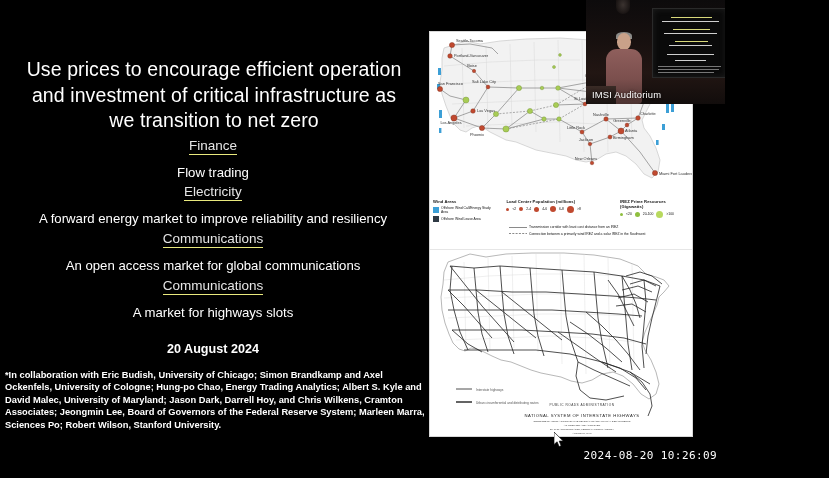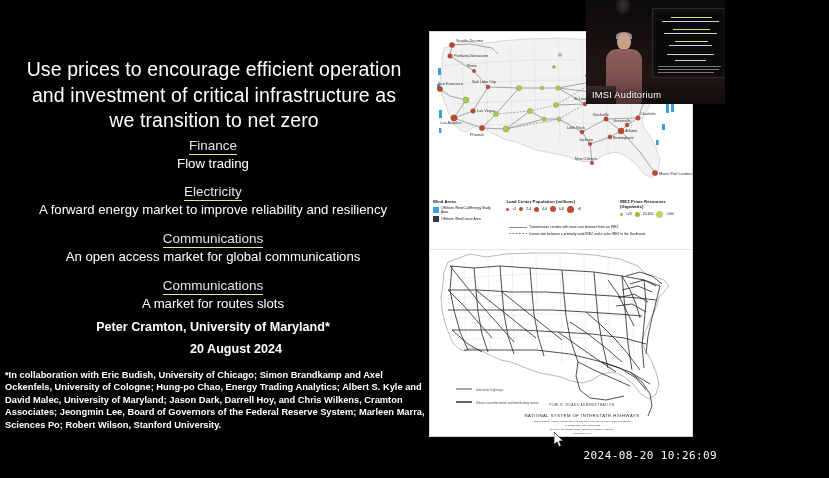--- a/index.html
+++ b/index.html
@@ -35,7 +35,7 @@
     padding-bottom: 0px;
   }
   .section-sub {
-    display: block; margin-top: 1px;
+    display: block; margin-top: 10px;
     font-size: 13.2px; line-height: 16px; font-weight: 400; color: #ffffff;
   }
 

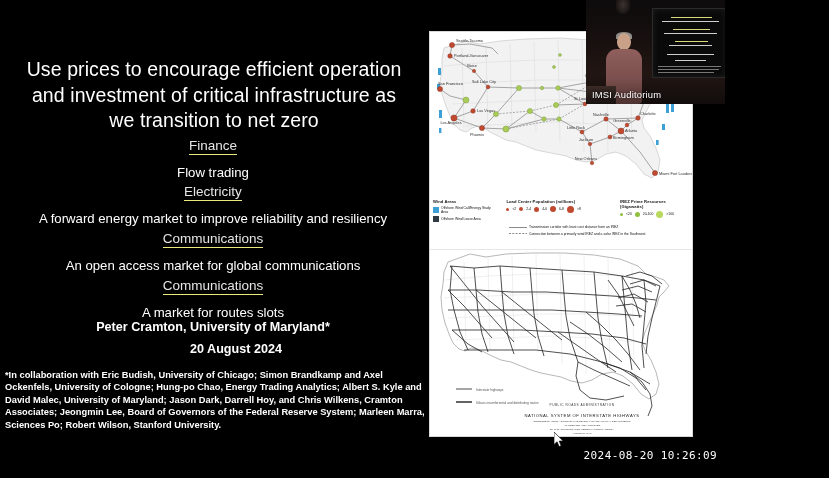--- a/index.html
+++ b/index.html
@@ -181,7 +181,7 @@
 
     <div class="section sec-transportation">
       <span class="section-head">Communications</span>
-      <span class="section-sub">A market for routes slots</span>
+      <span class="section-sub">A market for highways slots</span>
     </div>
 
     <div class="byline">Peter Cramton, University of Maryland*</div>

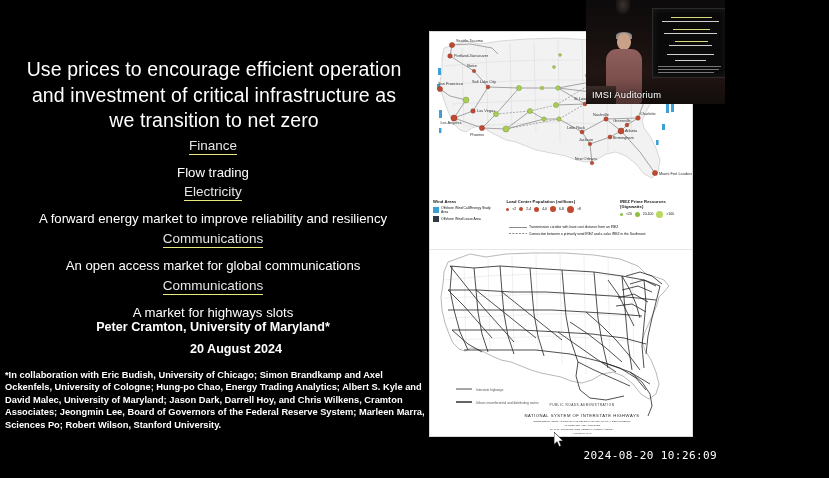--- a/index.html
+++ b/index.html
@@ -184,7 +184,6 @@
       <span class="section-sub">A market for highways slots</span>
     </div>
 
-    <div class="byline">Peter Cramton, University of Maryland*</div>
     <div class="date-line">20 August 2024</div>
     <div class="footnote">*In collaboration with Eric Budish, University of Chicago; Simon Brandkamp and Axel Ockenfels, University of Cologne; Hung-po Chao, Energy Trading Analytics; Albert S. Kyle and David Malec, University of Maryland; Jason Dark, Darrell Hoy, and Chris Wilkens, Cramton Associates; Jeongmin Lee, Board of Governors of the Federal Reserve System; Marleen Marra, Sciences Po; Robert Wilson, Stanford University.</div>
   </div>

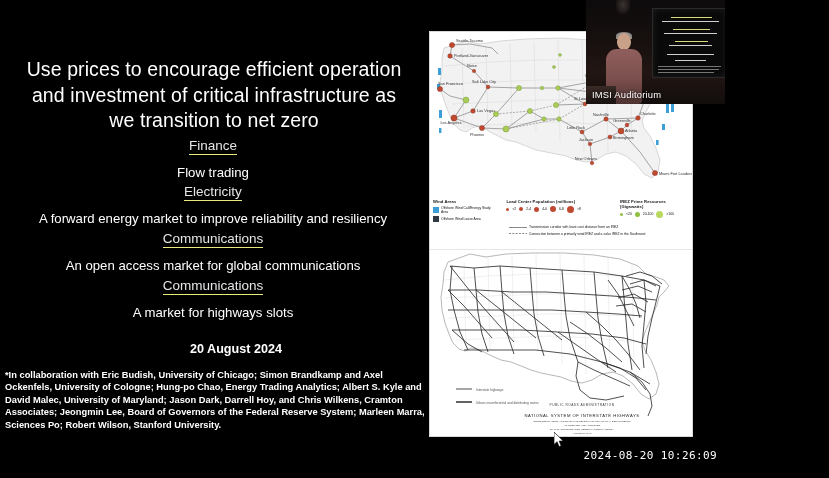--- a/index.html
+++ b/index.html
@@ -50,7 +50,7 @@
   }
   .date-line {
     position: absolute; left: 0; top: 342px; width: 426px;
-    text-align: center; font-size: 12.6px; font-weight: bold; color: #ffffff; margin-left: 23px;
+    text-align: center; font-size: 12.6px; font-weight: bold; color: #ffffff;
   }
 
   .footnote {

